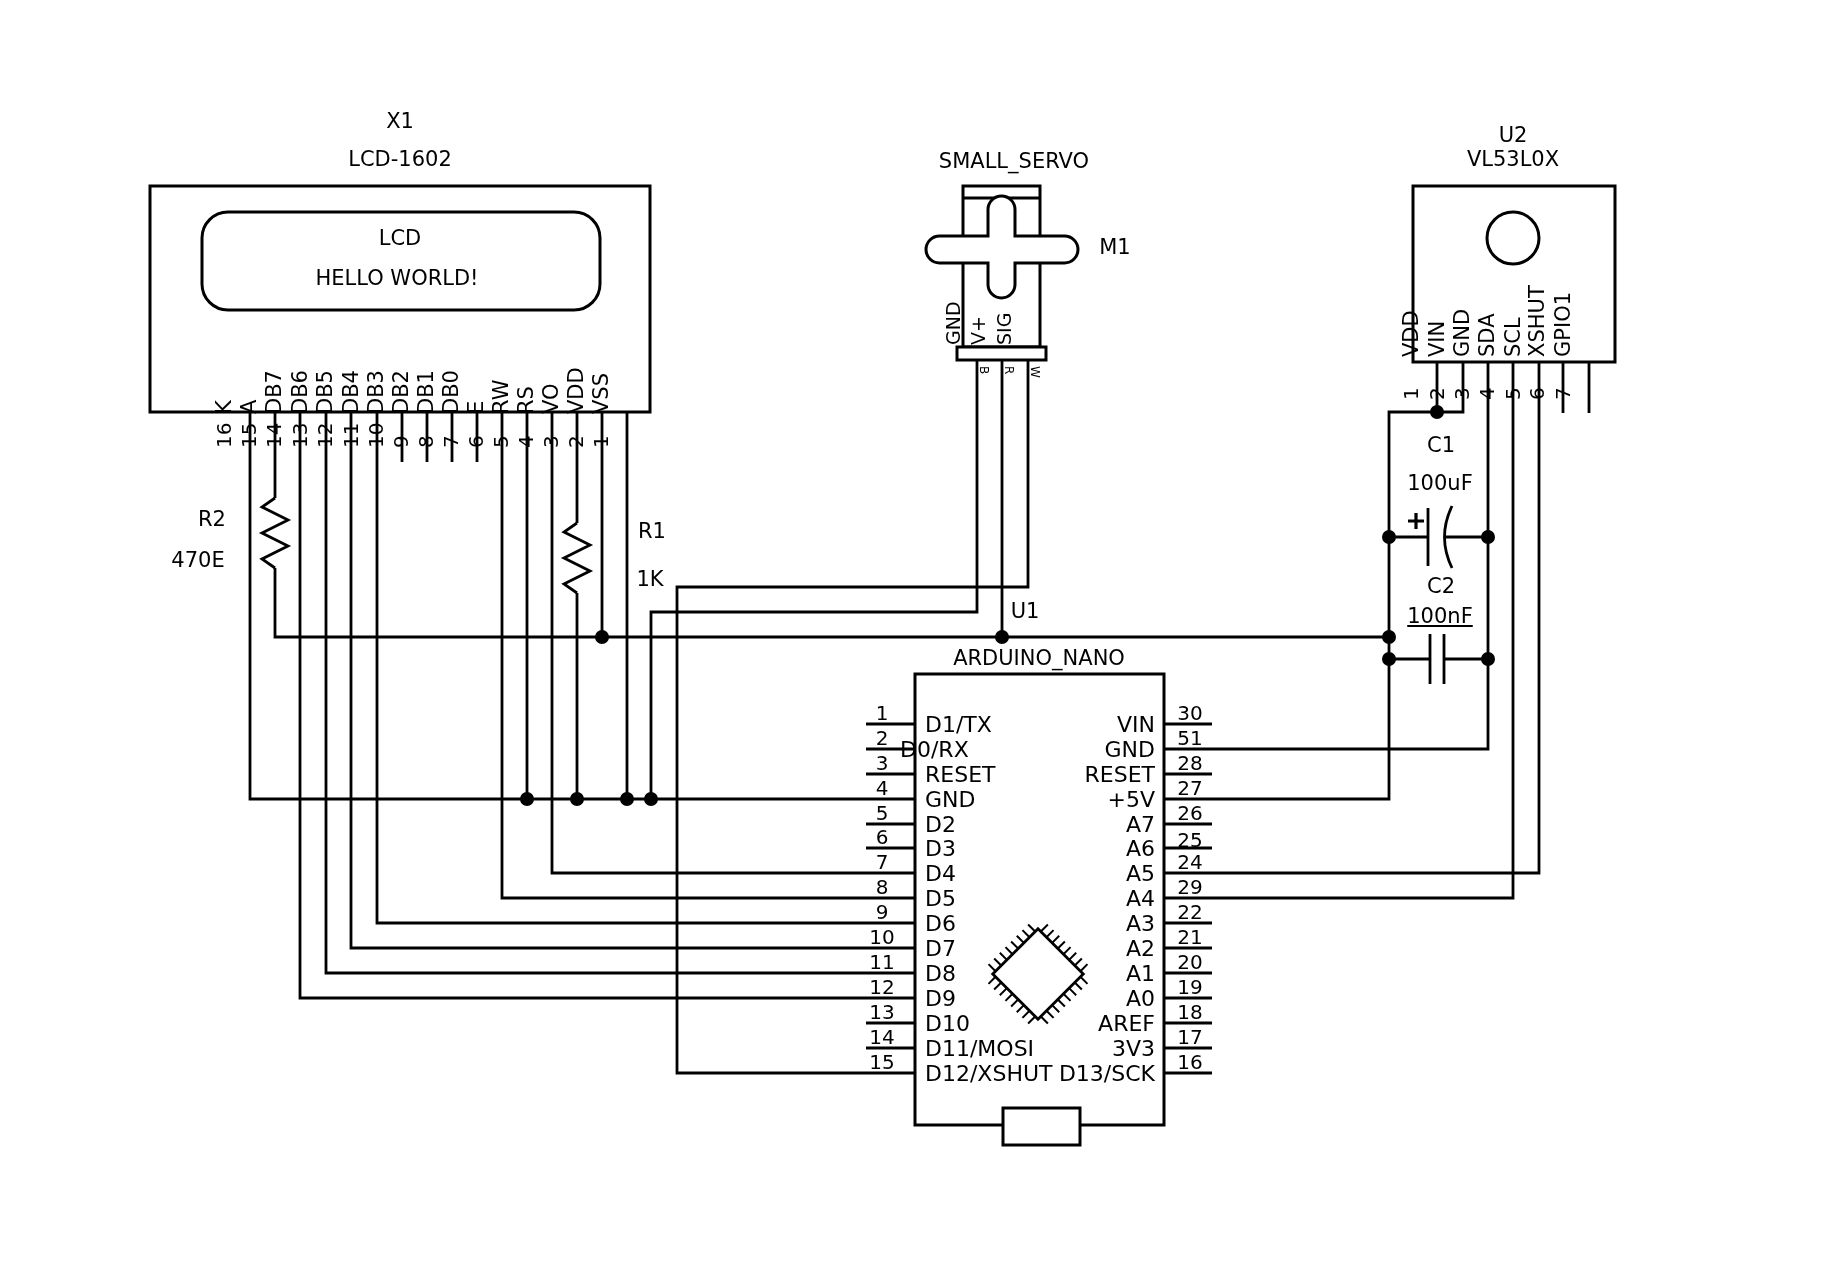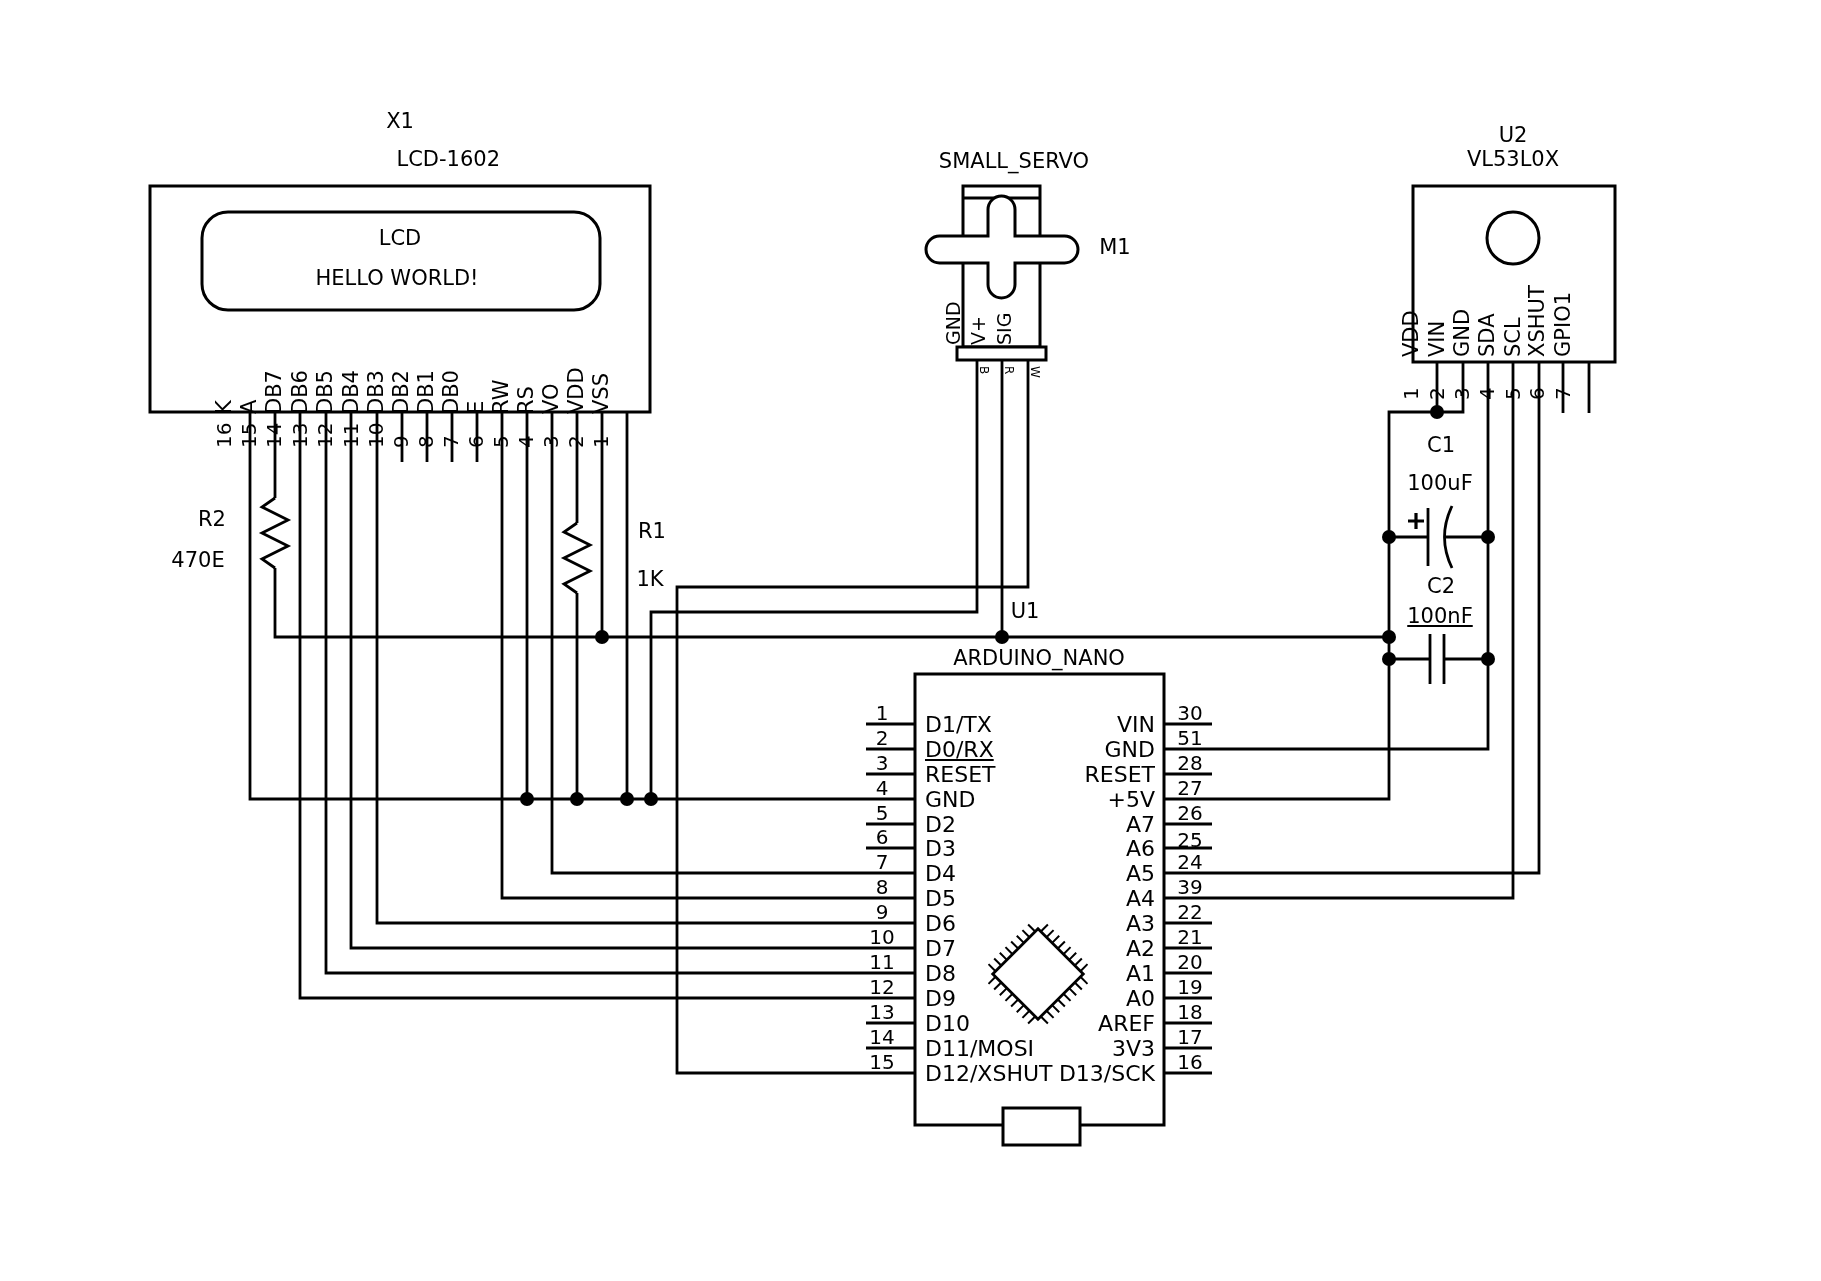--- a/index.html
+++ b/index.html
@@ -105,7 +105,7 @@
 </svg>
 
 <div class="t c f21" style="left:350px;top:111px;width:100px;">X1</div>
-<div class="t c f21" style="left:300px;top:149px;width:200px;text-align:right;">LCD-1602</div>
+<div class="t c f21" style="left:300px;top:149px;width:200px;">LCD-1602</div>
 <div class="t c f21" style="left:300px;top:228px;width:200px;">LCD</div>
 <div class="t c f21" style="left:297px;top:268px;width:200px;">HELLO WORLD!</div>
 <div class="t c f21" style="left:914px;top:151px;width:200px;">SMALL_SERVO</div>

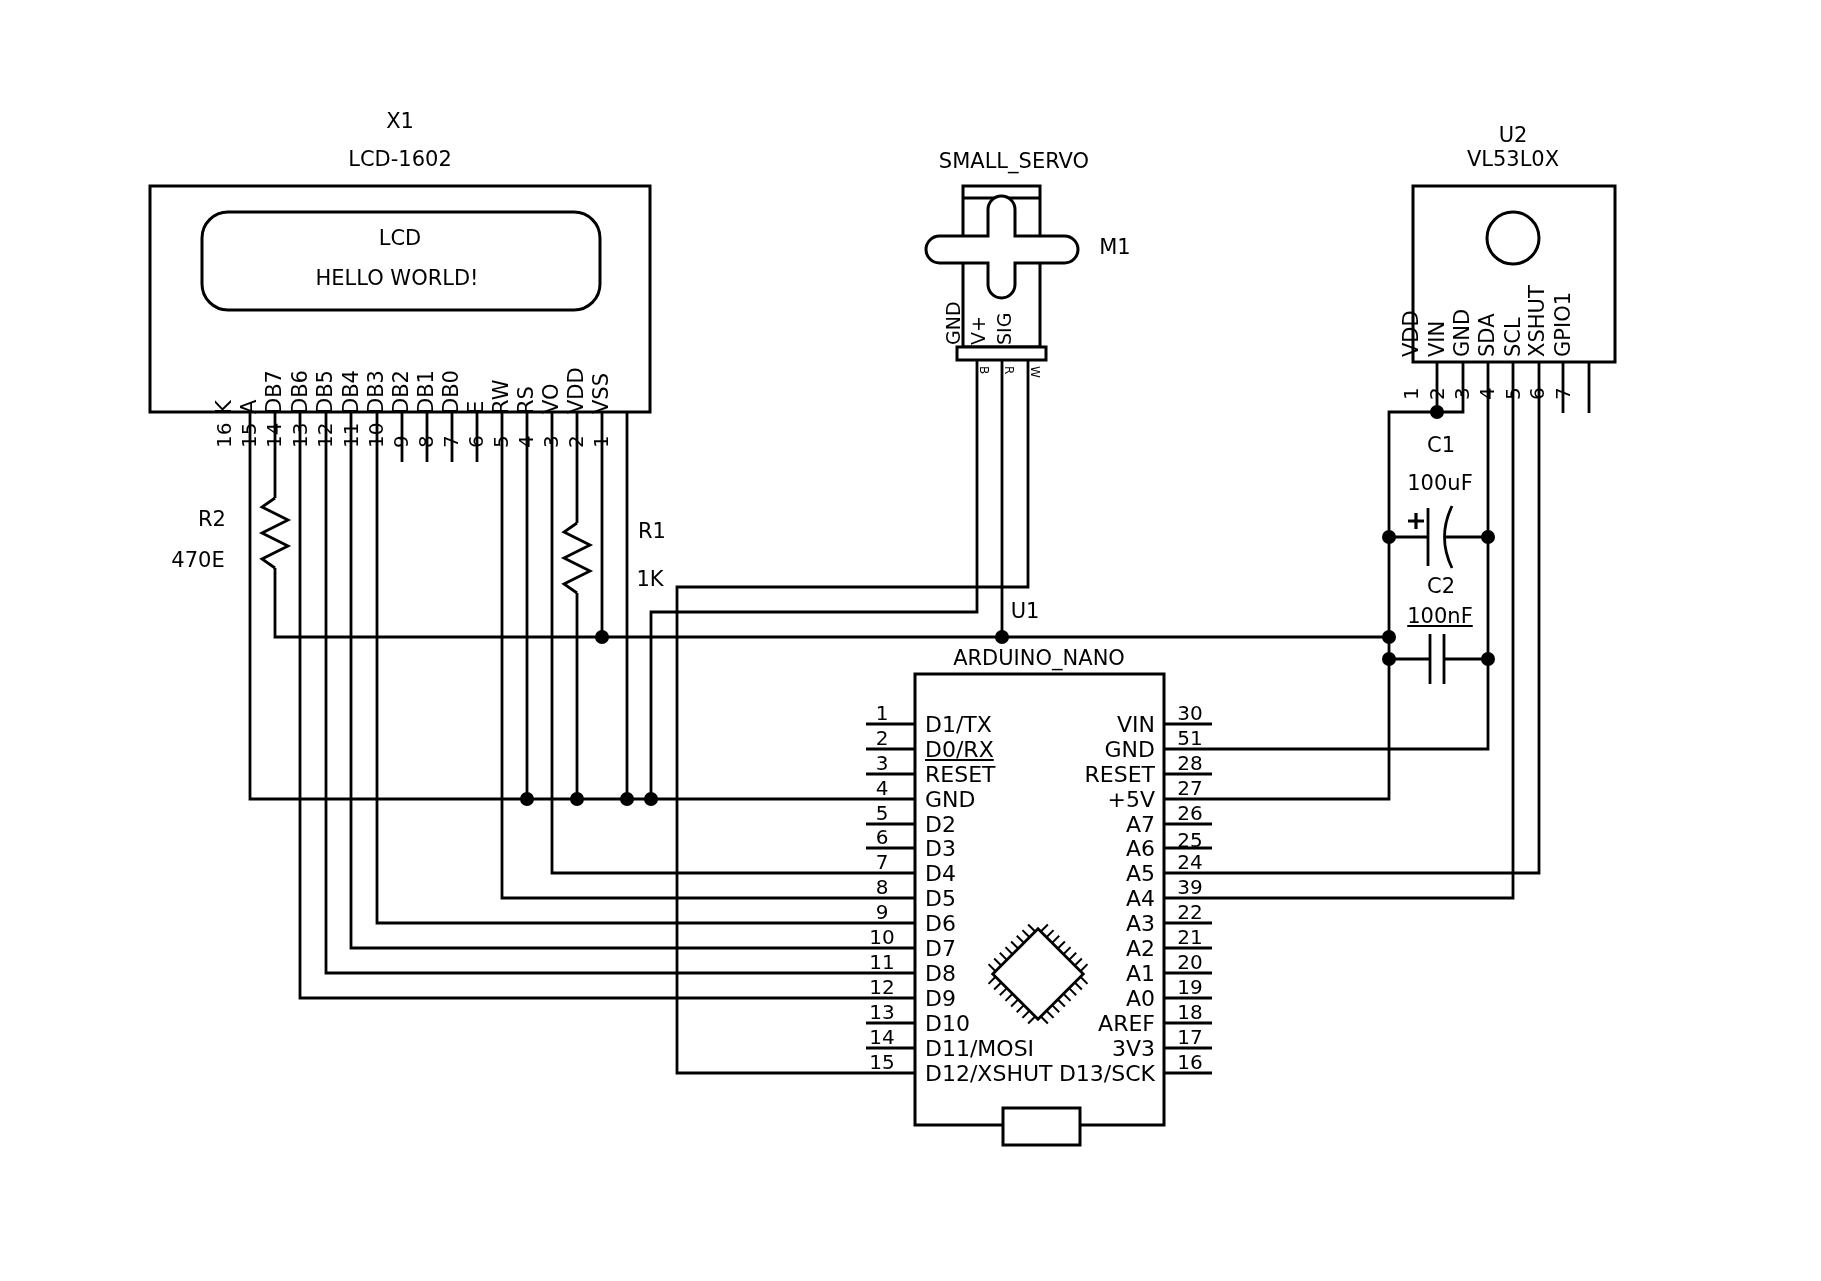--- a/index.html
+++ b/index.html
@@ -180,7 +180,7 @@
 <div class="t vn" style="left:1573px;top:380px;">7</div>
 
 <div class="t f22" style="left:925px;top:713px;">D1/TX</div>
-<div class="t f22" style="left:925px;top:738px;text-decoration:underline;">D0/RX</div>
+<div class="t f22" style="left:900px;top:738px;">D0/RX</div>
 <div class="t f22" style="left:925px;top:763px;">RESET</div>
 <div class="t f22" style="left:925px;top:788px;">GND</div>
 <div class="t f22" style="left:925px;top:813px;">D2</div>

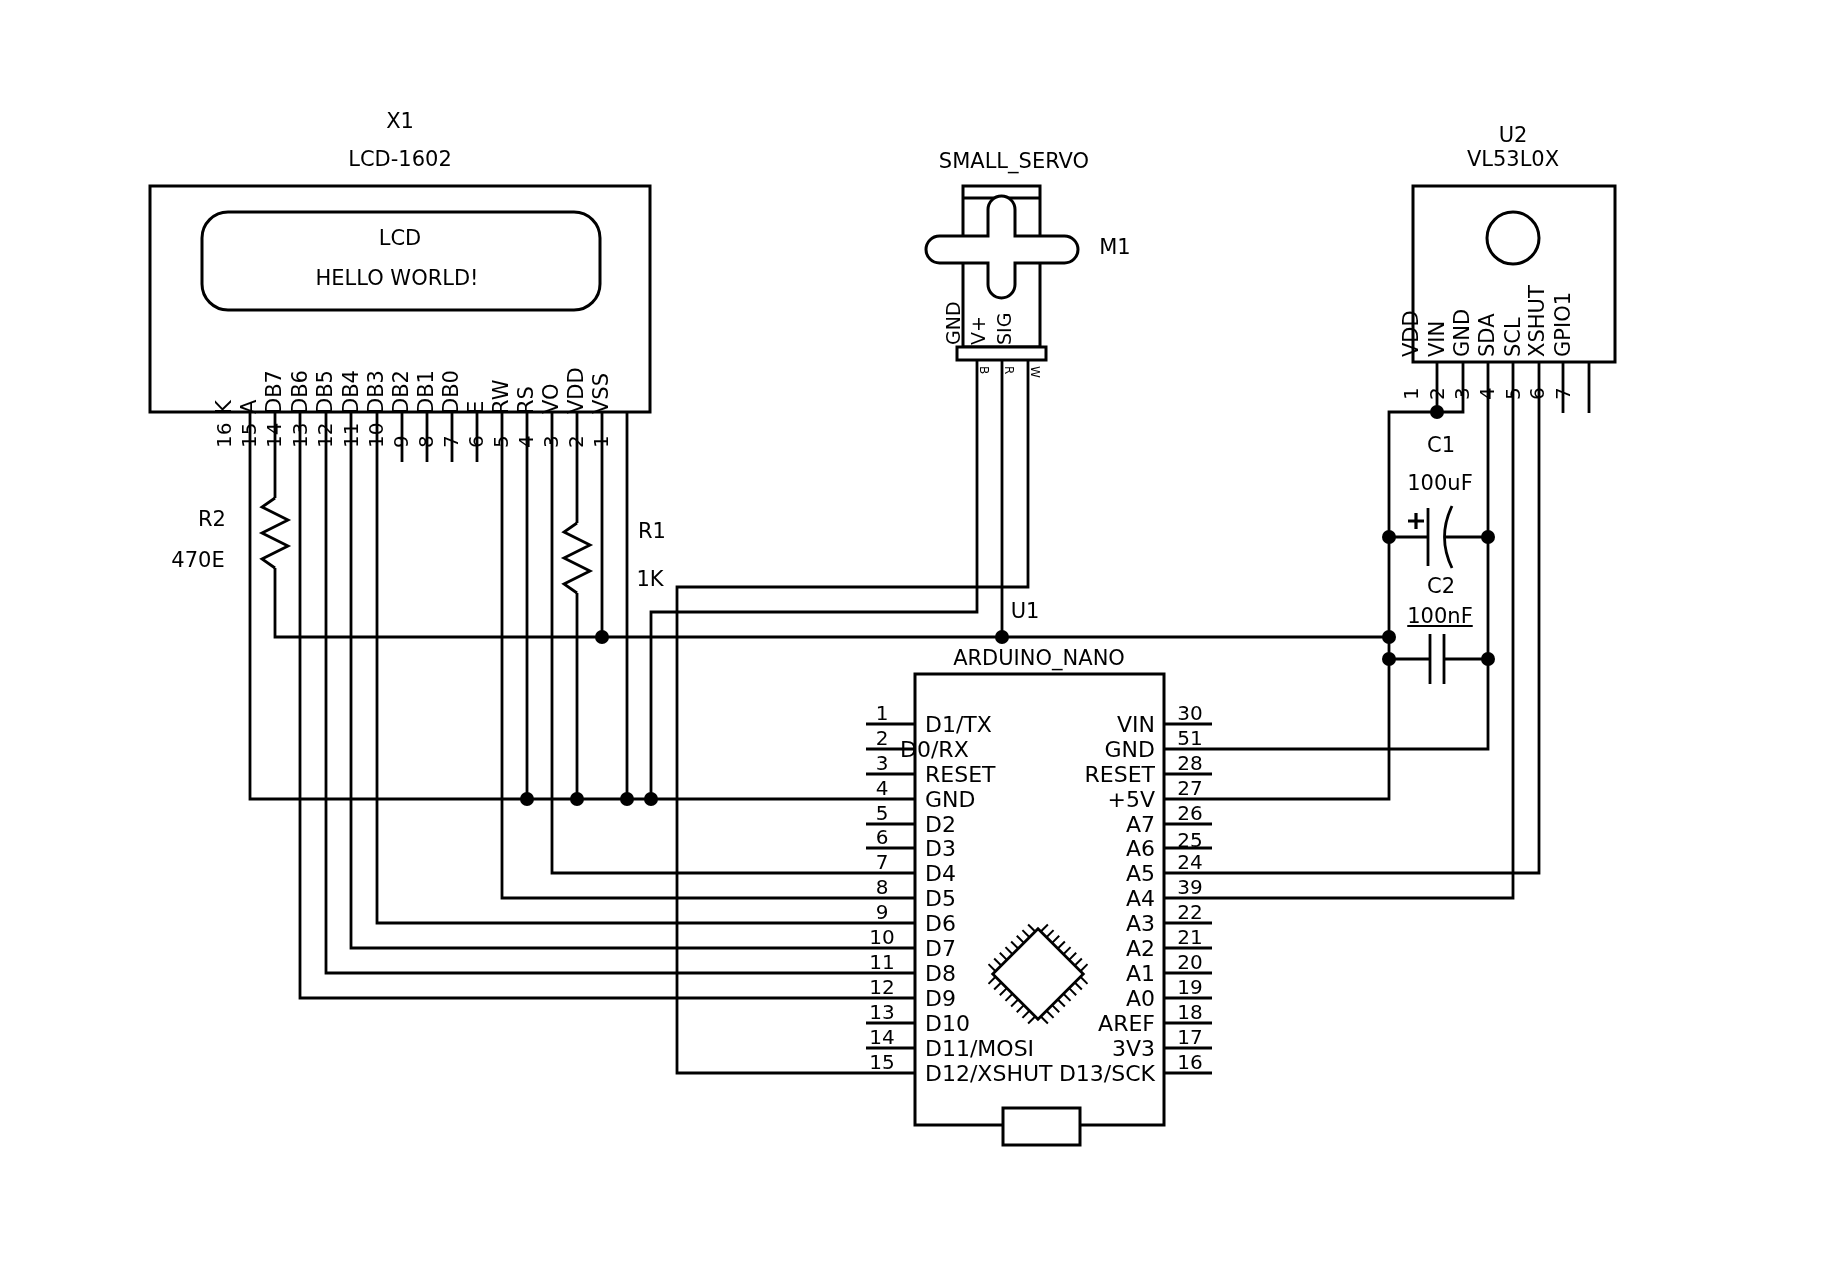--- a/index.html
+++ b/index.html
@@ -234,7 +234,7 @@
 <div class="t c f20" style="left:1168px;top:803px;width:44px;">26</div>
 <div class="t c f20" style="left:1168px;top:830px;width:44px;">25</div>
 <div class="t c f20" style="left:1168px;top:852px;width:44px;">24</div>
-<div class="t c f20" style="left:1168px;top:877px;width:44px;">39</div>
+<div class="t c f20" style="left:1168px;top:877px;width:44px;">29</div>
 <div class="t c f20" style="left:1168px;top:902px;width:44px;">22</div>
 <div class="t c f20" style="left:1168px;top:927px;width:44px;">21</div>
 <div class="t c f20" style="left:1168px;top:952px;width:44px;">20</div>

